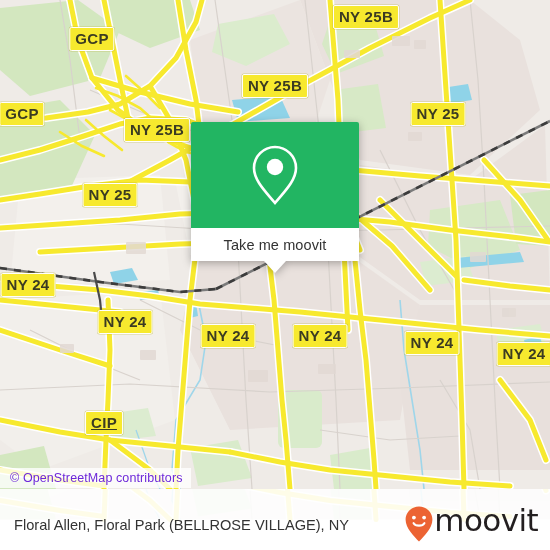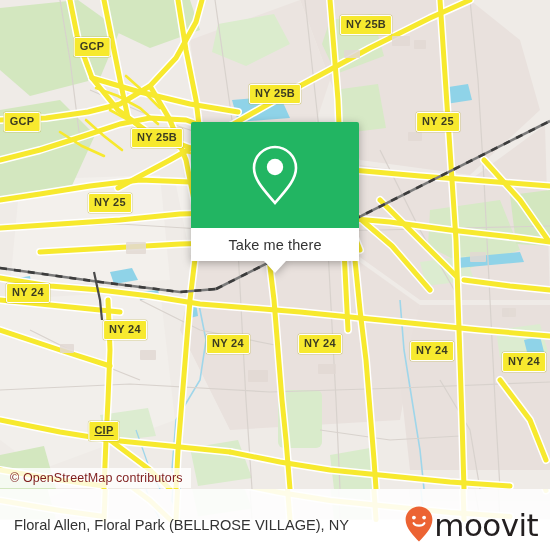--- a/index.html
+++ b/index.html
@@ -35,7 +35,7 @@
     border:1.6px solid #ffffff;
     border-radius:2px;
     color:#3b3b22;
-    font-size:11px;
+    font-size:15px;
     font-weight:bold;
     line-height:1;
     padding:3px 5px 4px 5px;
@@ -44,7 +44,6 @@
     box-shadow:0 0 0 0.5px rgba(180,170,40,0.45);
     font-family:"Liberation Sans","DejaVu Sans",sans-serif;
     transform:translate(-50%,-50%);
-    margin-top:8px;
   }
 
   

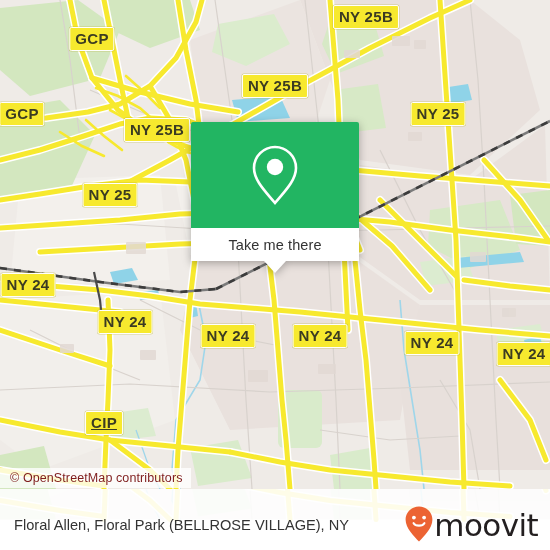--- a/index.html
+++ b/index.html
@@ -301,7 +301,7 @@
         </span>
       </div>
       <div class="card-foot">
-        <span>Take me there</span>
+        <span>Take me moovit</span>
       </div>
       <div class="tail"></div>
     </div>

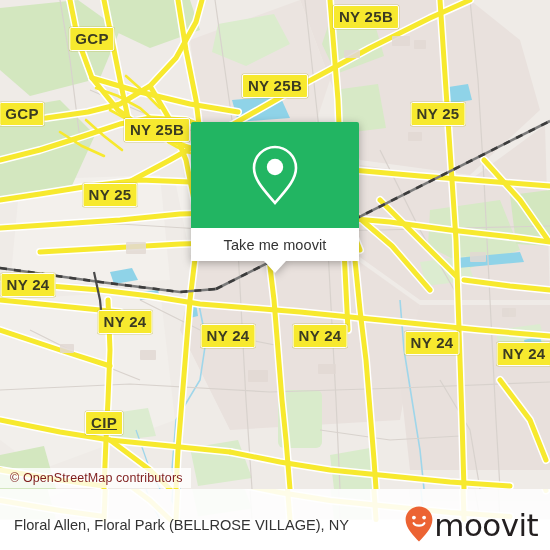--- a/index.html
+++ b/index.html
@@ -24,7 +24,7 @@
   #attrib .attr-inner{
     background:rgba(255,255,255,0.78);
     padding:3px 8px 3px 10px;
-    font-size:12.5px;color:#7f1d1d;letter-spacing:0.1px;
+    font-size:12.5px;color:#6d28d9;letter-spacing:0.1px;
     font-family:"Liberation Sans","DejaVu Sans",sans-serif;
   }
 

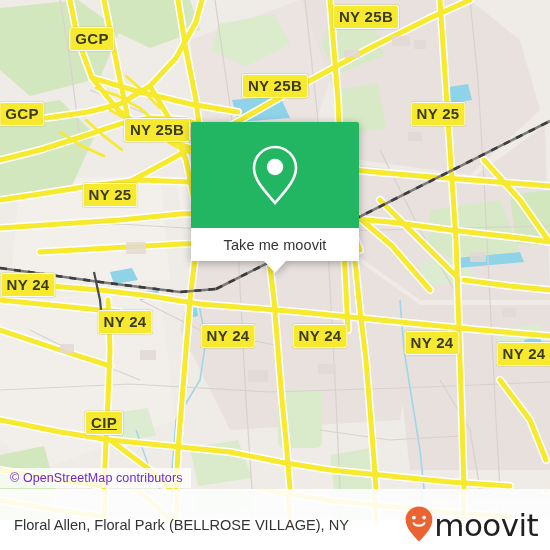--- a/index.html
+++ b/index.html
@@ -88,7 +88,7 @@
     font-size:14.6px;line-height:1.42;color:#333333;
     max-width:400px;
   }
-  #logo{display:flex;align-items:center;gap:0;}
+  #logo{display:flex;align-items:flex-start;gap:0;}
   #logo .logo-word{
     font-size:31px;line-height:1;color:#231f20;letter-spacing:-0.6px;
     font-family:"DejaVu Sans","Liberation Sans",sans-serif;

